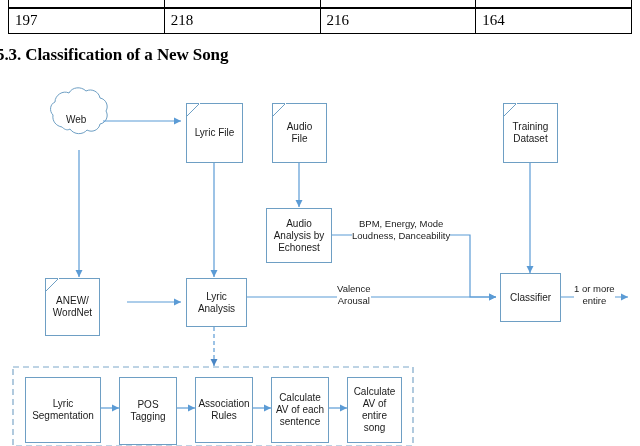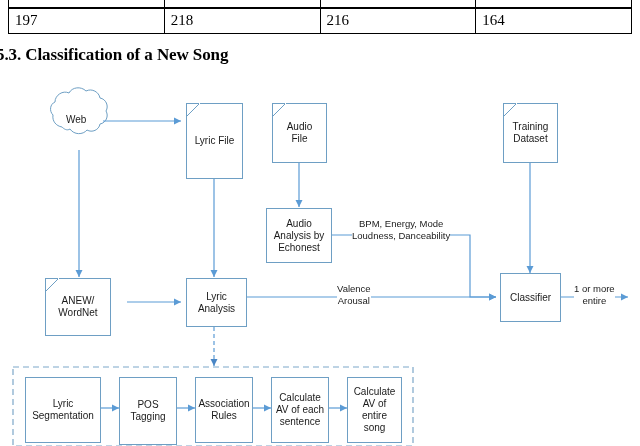--- a/index.html
+++ b/index.html
@@ -194,7 +194,7 @@
 
   <div class="cloud-label" style="left:66px; top:34px;">Web</div>
 
-  <div class="doc-wrap" style="left:186px; top:23px; width:57px; height:76px;">
+  <div class="doc-wrap" style="left:186px; top:23px; width:57px; height:60px;">
     <div class="node doc">
       <span>Lyric File</span>
     </div>

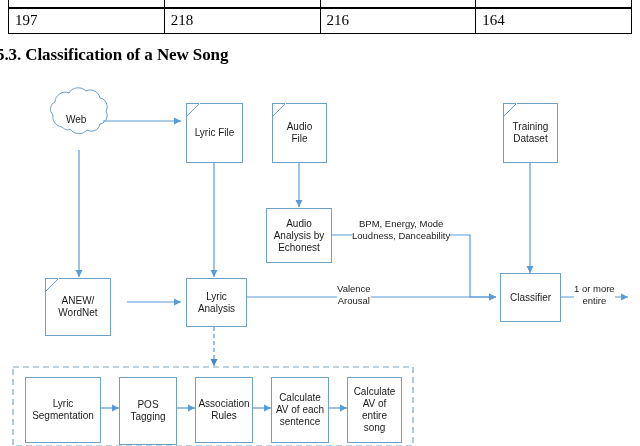--- a/index.html
+++ b/index.html
@@ -240,7 +240,7 @@
     <div>Loudness, Danceability</div>
   </div>
 
-  <div class="doc-wrap" style="left:45px; top:198px; width:66px; height:58px;">
+  <div class="doc-wrap" style="left:45px; top:198px; width:55px; height:58px;">
     <div class="node doc">
       <span style="white-space:pre-line">ANEW/
 WordNet</span>

